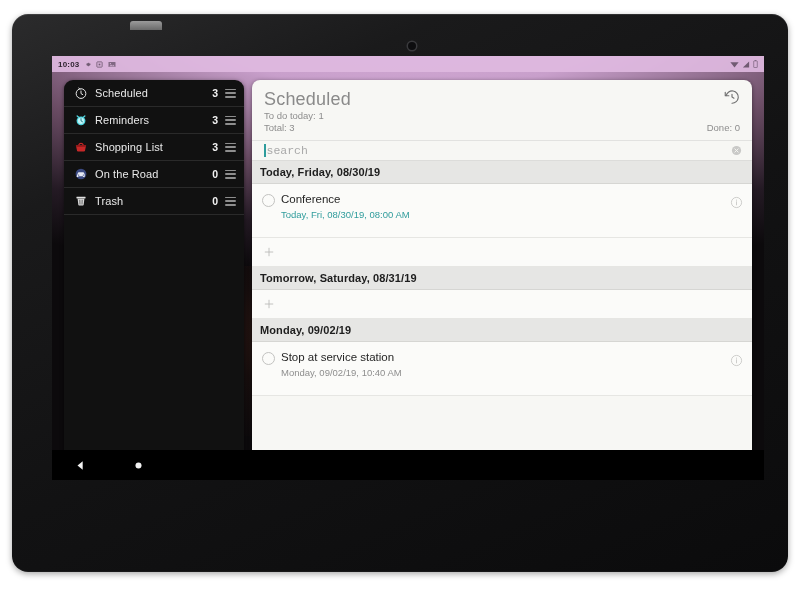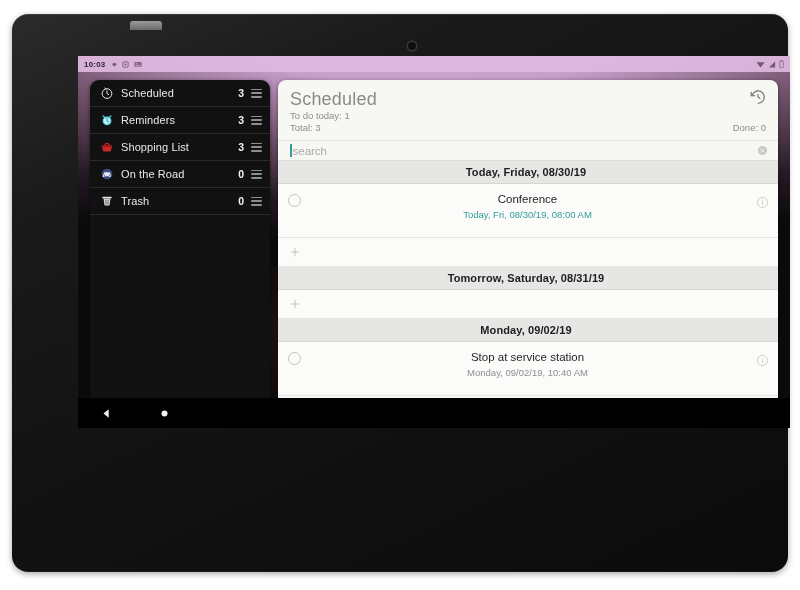--- a/index.html
+++ b/index.html
@@ -58,10 +58,10 @@
   
   #screen {
     position: absolute;
-    left: 66px;
+    left: 40px;
     top: 42px;
     width: 712px;
-    height: 372px;
+    height: 424px;
     overflow: hidden;
     background: #000;
   }

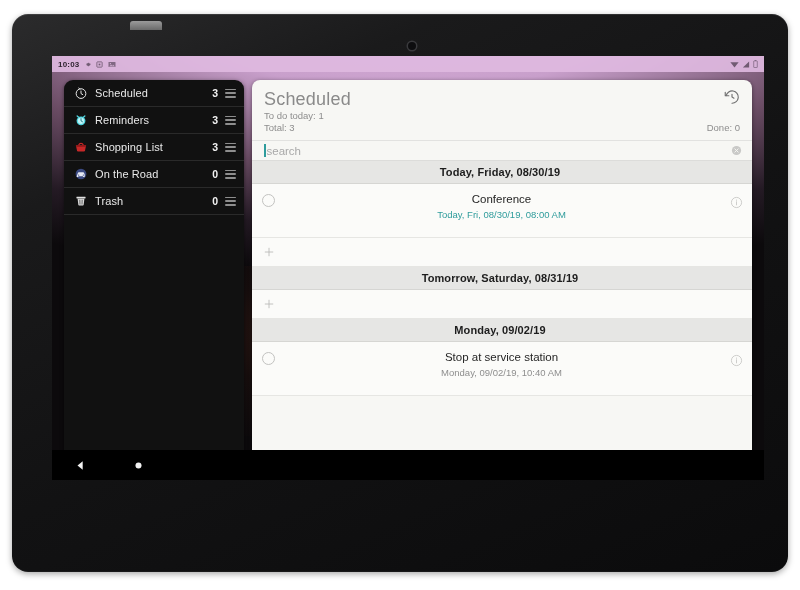--- a/index.html
+++ b/index.html
@@ -238,7 +238,7 @@
     border: 0;
     outline: 0;
     background: transparent;
-    font-family: Liberation Sans, sans-serif;
+    font-family: Liberation Mono, monospace;
     font-size: 11.5px;
     color: #4a4a4a;
     flex: 1 1 auto;

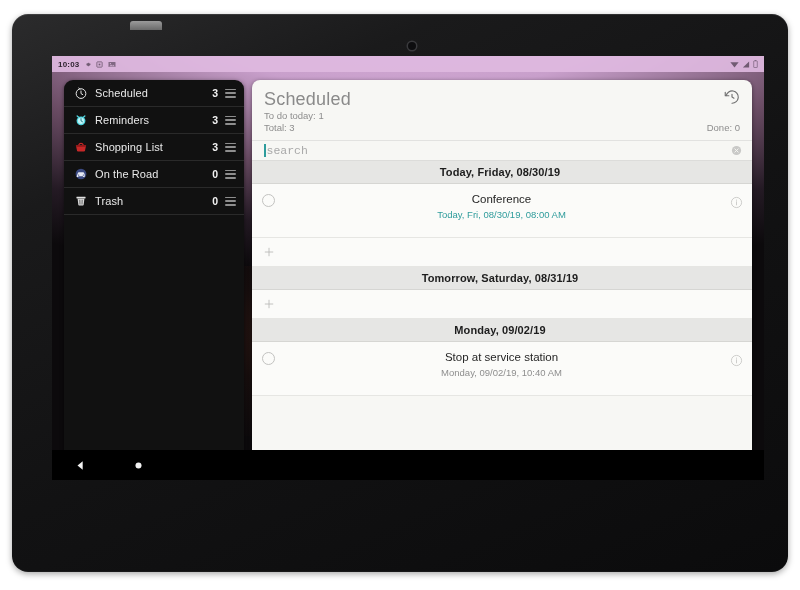--- a/index.html
+++ b/index.html
@@ -252,7 +252,7 @@
   }
 
   
-  #task-list { flex: 1 1 auto; overflow: hidden; text-align: center; }
+  #task-list { flex: 1 1 auto; overflow: hidden; }
   .group-header {
     background: #e6e6e4;
     border-bottom: 1px solid #d6d6d3;

